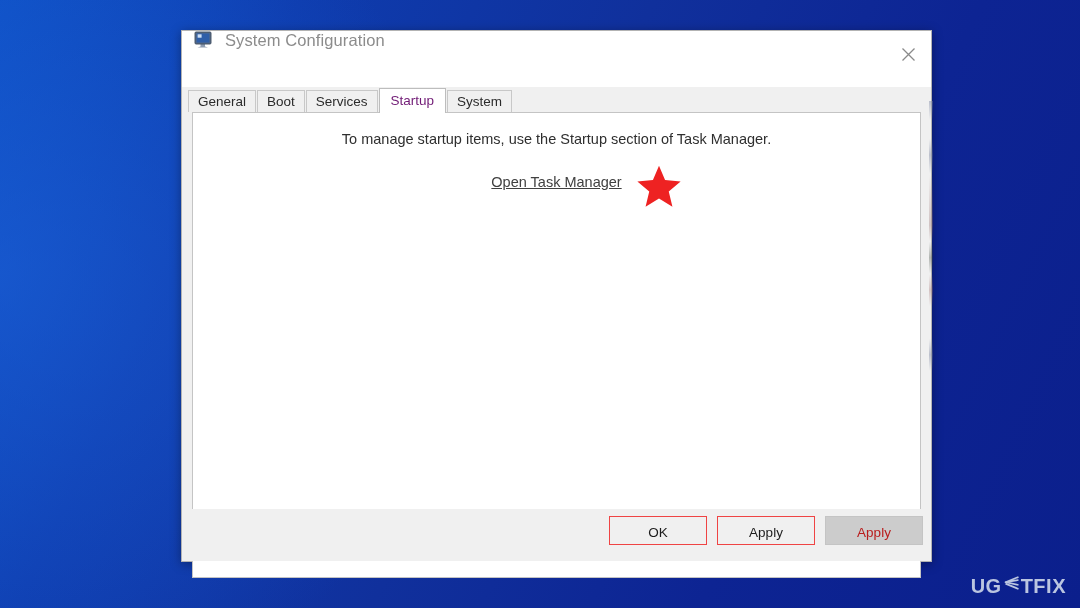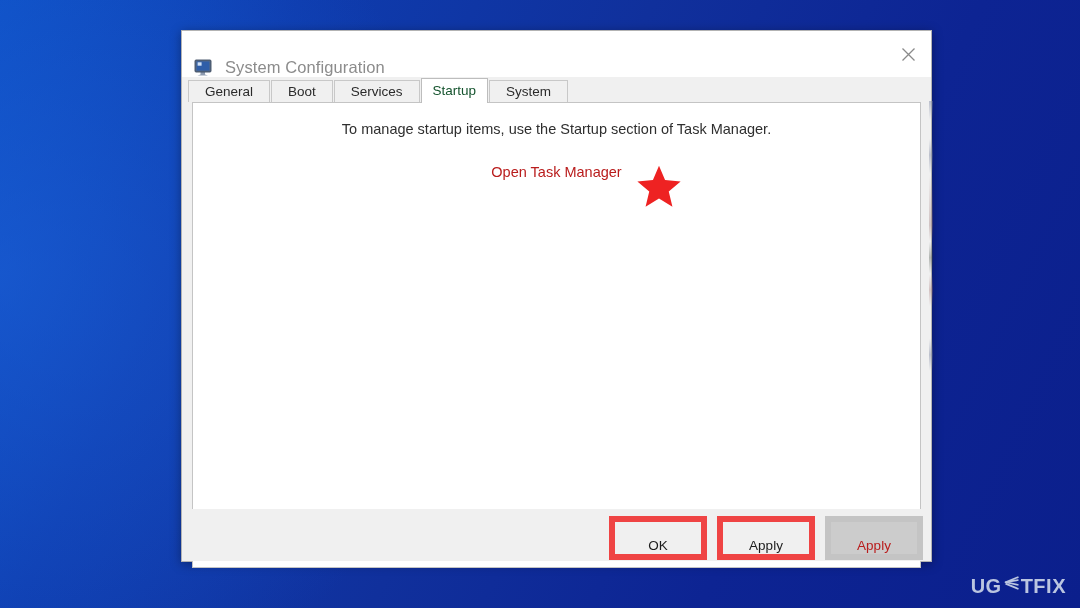--- a/index.html
+++ b/index.html
@@ -40,10 +40,10 @@
   
   .titlebar {
     position: relative;
-    height: 46px;
+    height: 56px;
     background: #ffffff;
     display: flex;
-    align-items: flex-end;
+    align-items: flex-start;
     box-sizing: border-box;
   }
   .title-icon {

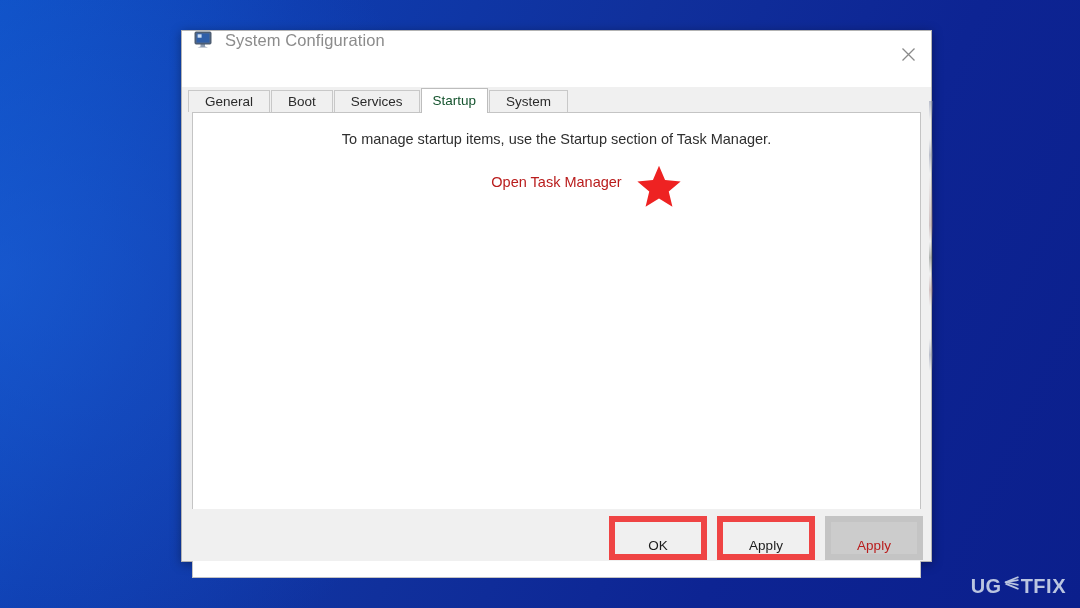--- a/index.html
+++ b/index.html
@@ -92,7 +92,7 @@
     position: relative;
     height: 22px;
     line-height: 21px;
-    padding: 0 16px;
+    padding: 0 9px;
     font-size: 13.5px;
     color: #2b2b2b;
     background: #f0f0f0;

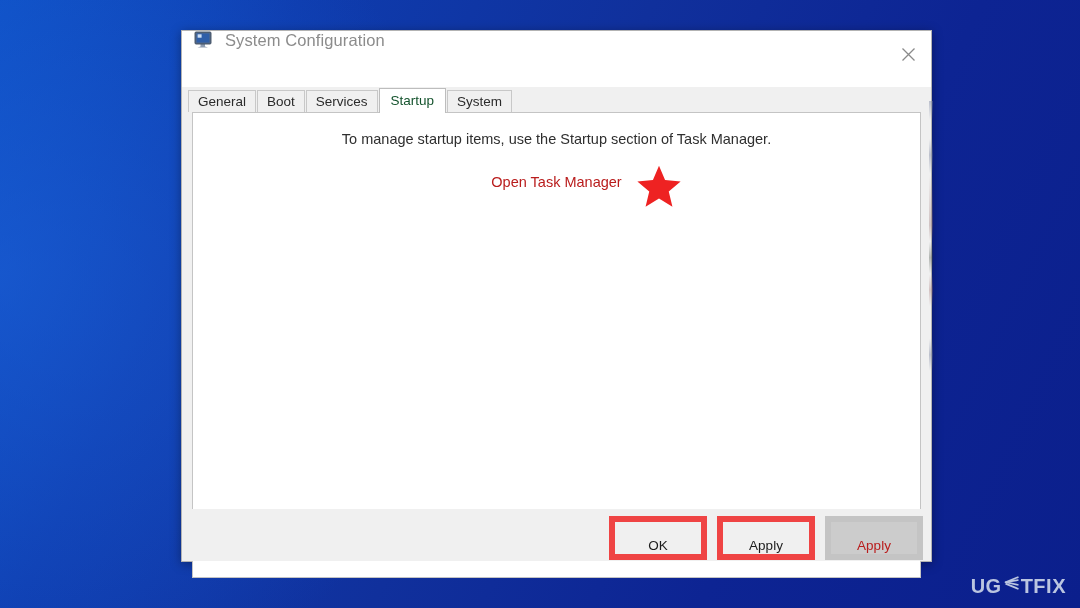--- a/index.html
+++ b/index.html
@@ -108,7 +108,7 @@
     line-height: 24px;
     background: #ffffff;
     border-color: #bdbdbd;
-    color: #14532d;
+    color: #701a75;
     z-index: 3;
     margin-bottom: -1px;
     padding: 0 11px;

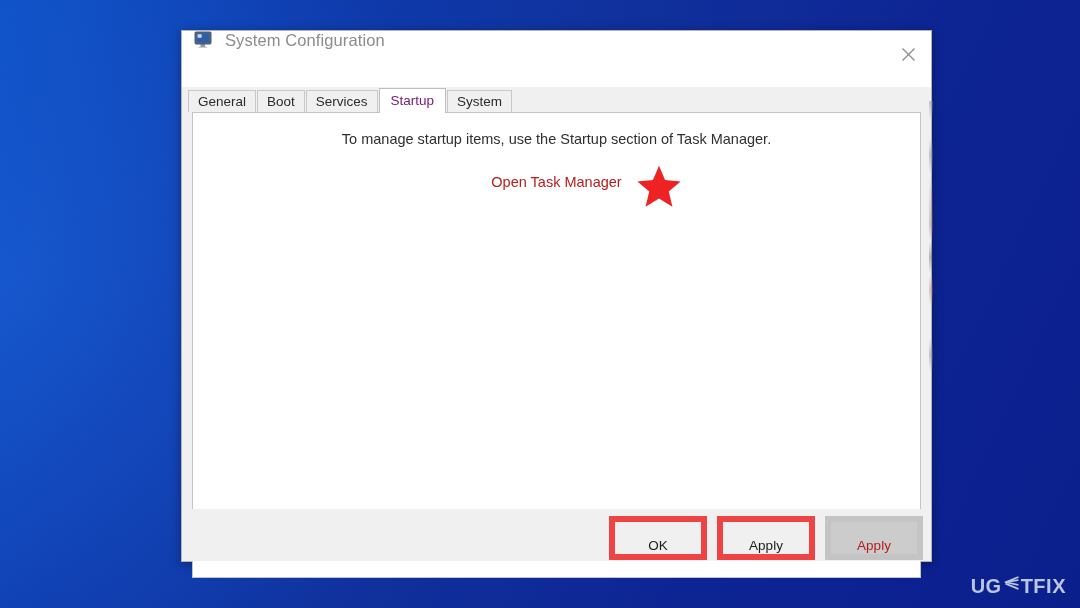--- a/index.html
+++ b/index.html
@@ -142,7 +142,8 @@
   }
   .link {
     font-size: 14.5px;
-    color: #b91c1c;
+    color: #404040;
+    text-decoration: underline;
     cursor: pointer;
   }
   

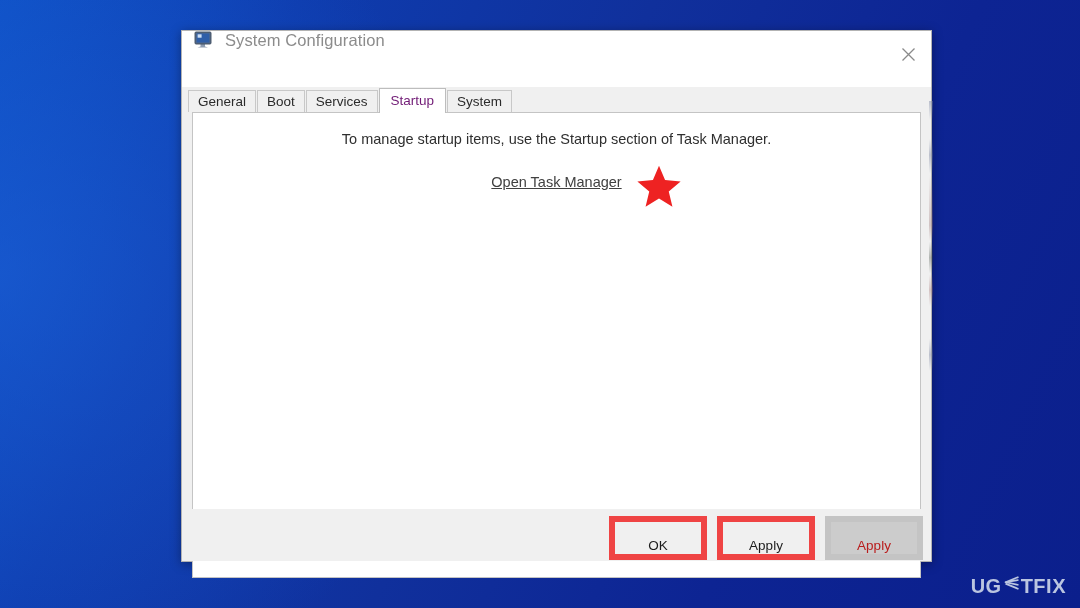--- a/index.html
+++ b/index.html
@@ -180,10 +180,10 @@
     font-family: "Liberation Sans", sans-serif;
     color: #1c1c1c;
     background: #f0f0f0;
-    border: 6px solid #ef4444;
+    border: 1px solid #ef4444;
     box-sizing: border-box;
     cursor: default;
-    padding: 16px;
+    padding: 8px;
   }
   .btn.disabled {
     background: #cccccc;

